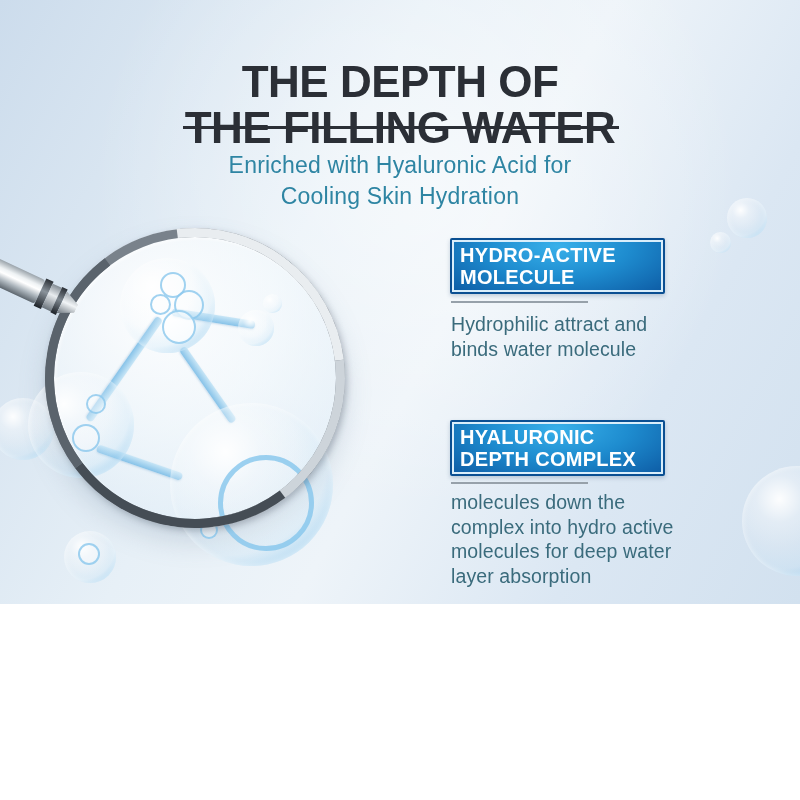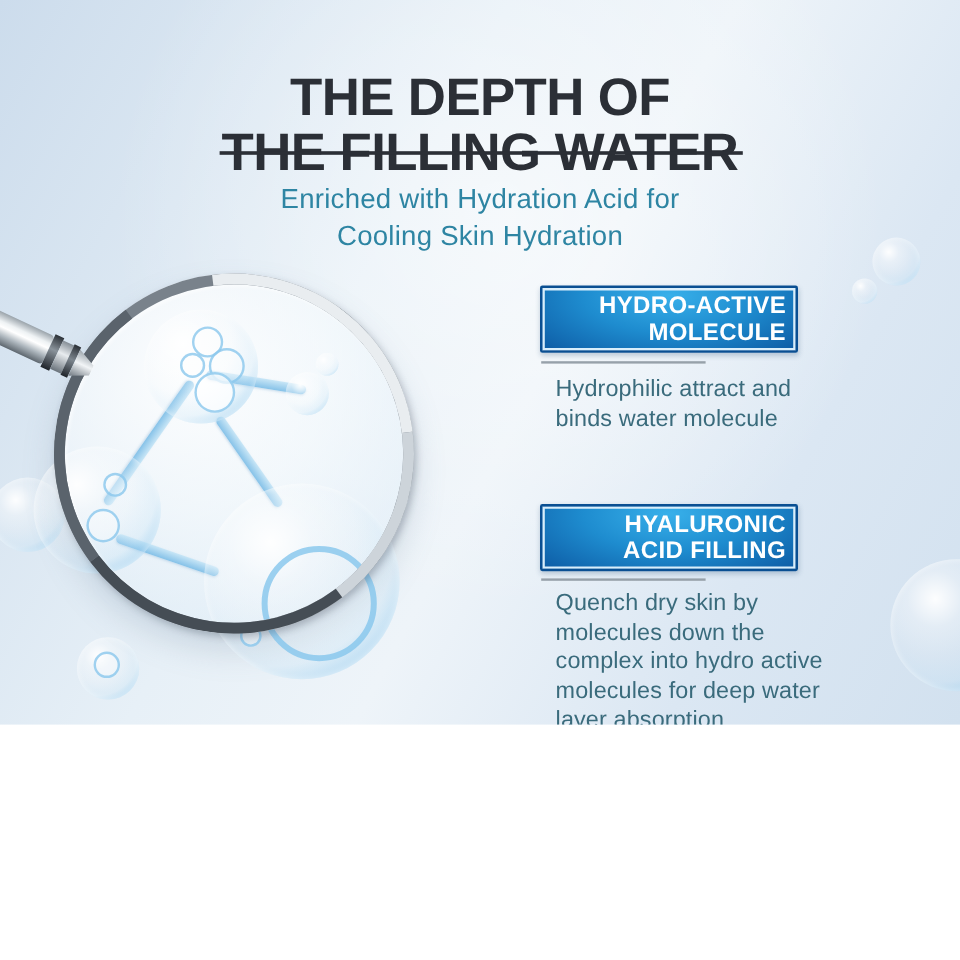--- a/index.html
+++ b/index.html
@@ -145,7 +145,7 @@
   </h1>
   <div class="abs title-rule"></div>
   <div class="abs subtitle">
-    <span>Enriched with Hydration Acid for</span>
+    <span>Enriched with Hyaluronic Acid for</span>
     <span>Cooling Skin Hydration</span>
   </div>
 

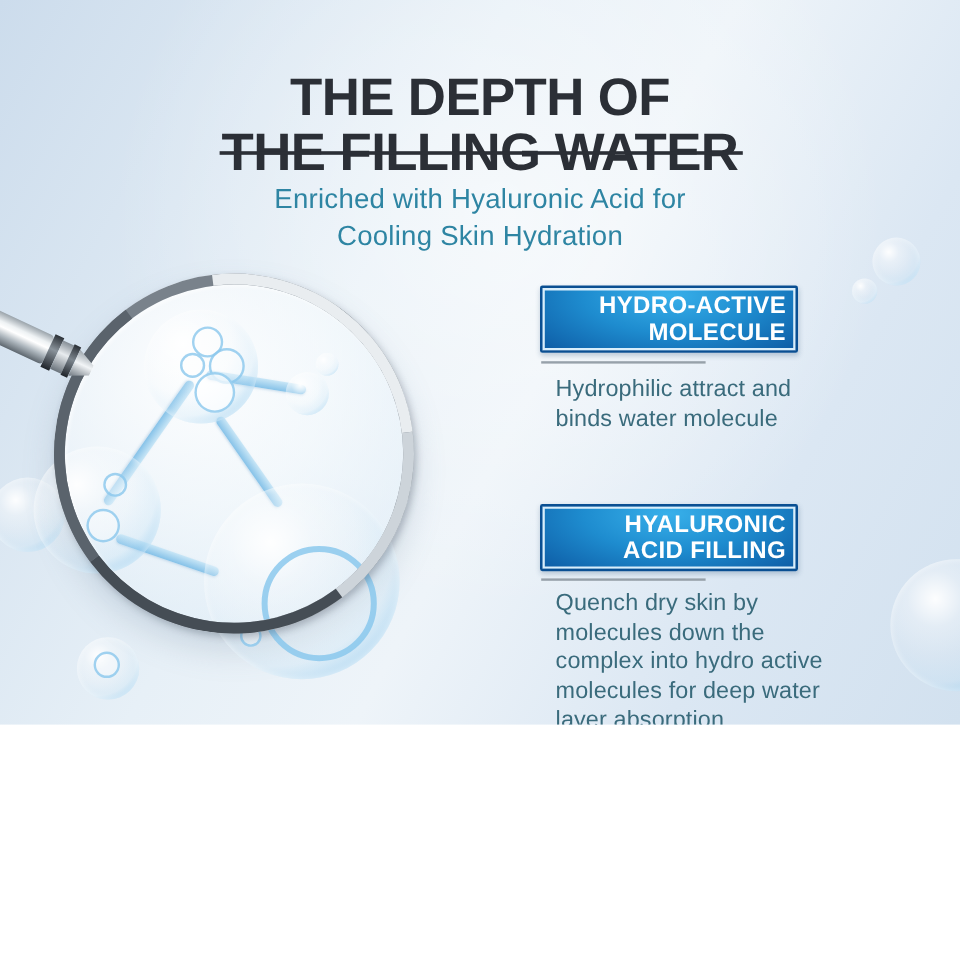--- a/index.html
+++ b/index.html
@@ -23,7 +23,7 @@
 
   
   .badge{
-    width:195px;padding:4px 8px;text-align:right;color:#fff;font-weight:700;
+    width:195px;padding:4px 8px;text-align:left;color:#fff;font-weight:700;
     font-size:20px;line-height:22px;letter-spacing:.3px;border-radius:2px;
     background:radial-gradient(ellipse at 50% 12%, var(--badge_light,#38b0ea) 0%, var(--badge_mid,#1e8ccf) 48%, var(--badge_dark,#0d5ba4) 100%);
     border:2px solid var(--badge_border,#0a4f92);

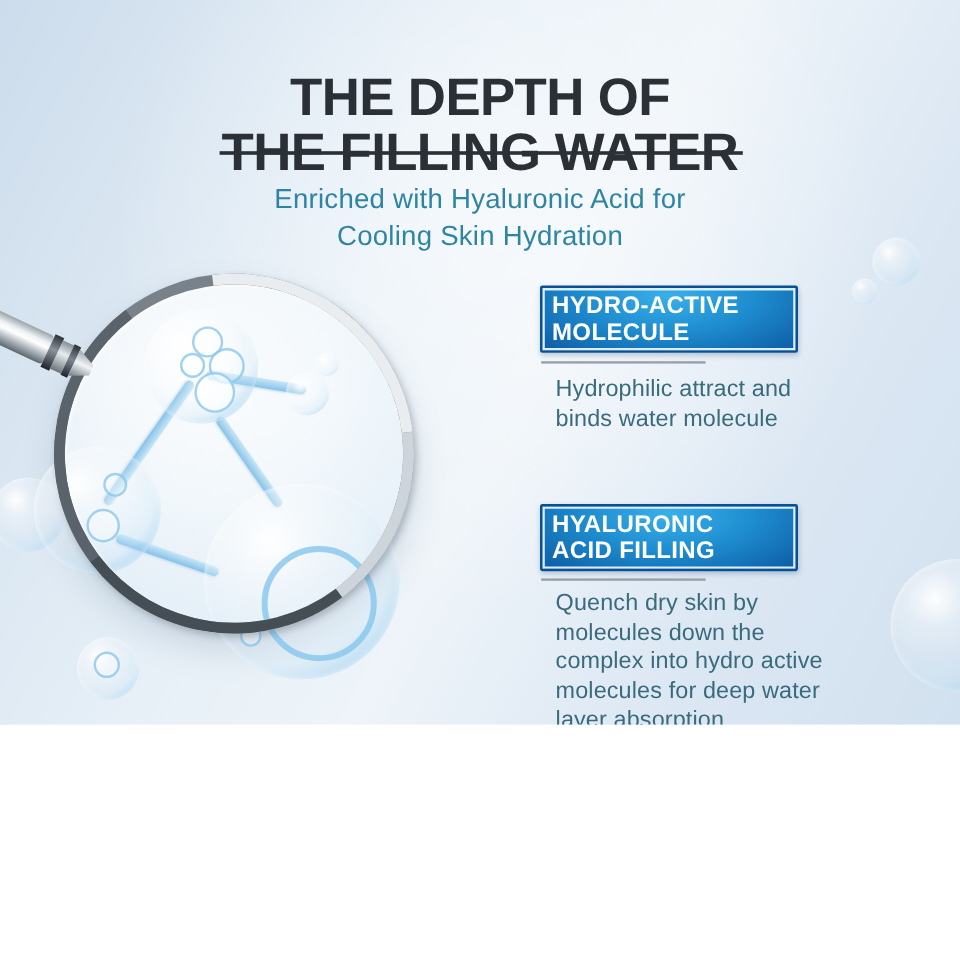--- a/index.html
+++ b/index.html
@@ -36,7 +36,7 @@
   .divider1{left:451px;top:301px;}
   .divider2{left:451px;top:482px;}
   .bodytext{color:var(--body,#3a6b7c);font-size:19.5px;font-weight:400;letter-spacing:.1px;}
-  .bodytext div{white-space:nowrap;line-height:24.5px;margin-left:12px;}
+  .bodytext div{white-space:nowrap;line-height:24.5px;}
   .body1{left:451px;top:312px;}
   .body2{left:451px;top:490px;}
 

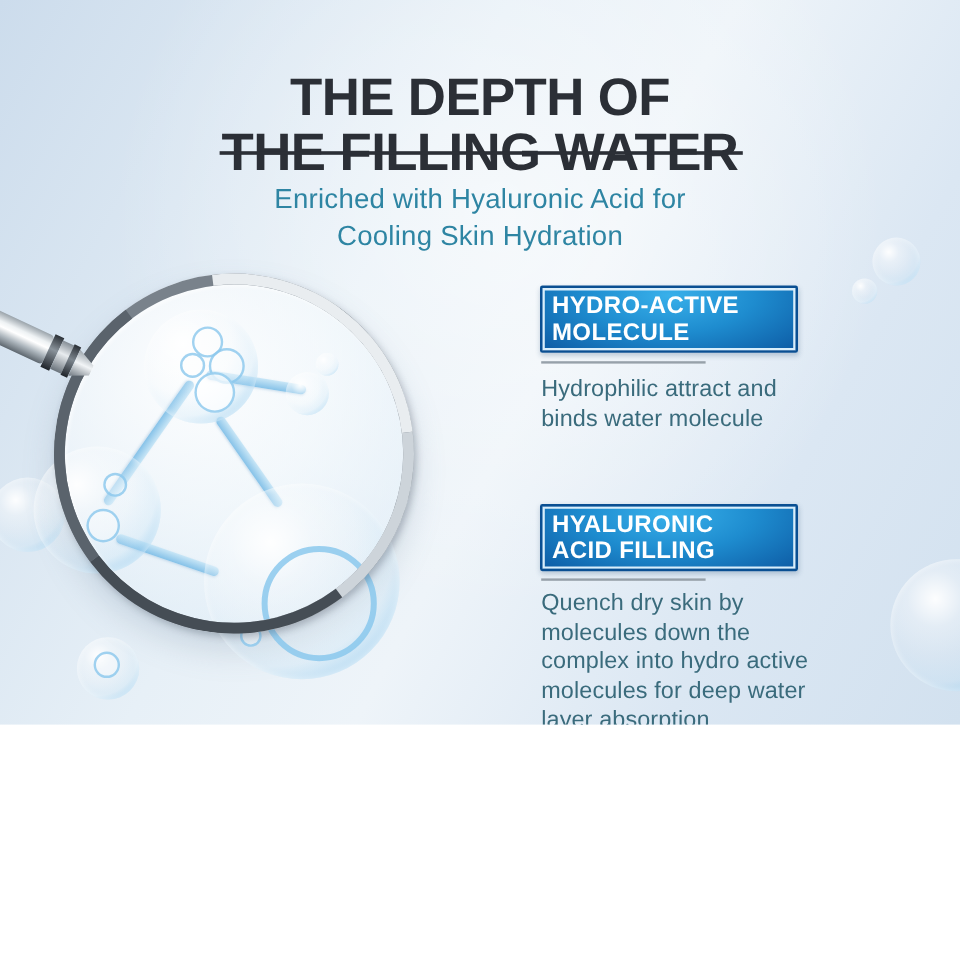--- a/index.html
+++ b/index.html
@@ -203,7 +203,7 @@
 
   <div class="abs badge badge2">
     <span>HYALURONIC</span>
-    <span>ACID FILLING</span>
+    <span>DEPTH COMPLEX</span>
   </div>
   <div class="abs divider divider2"></div>
   <div class="abs bodytext body2">

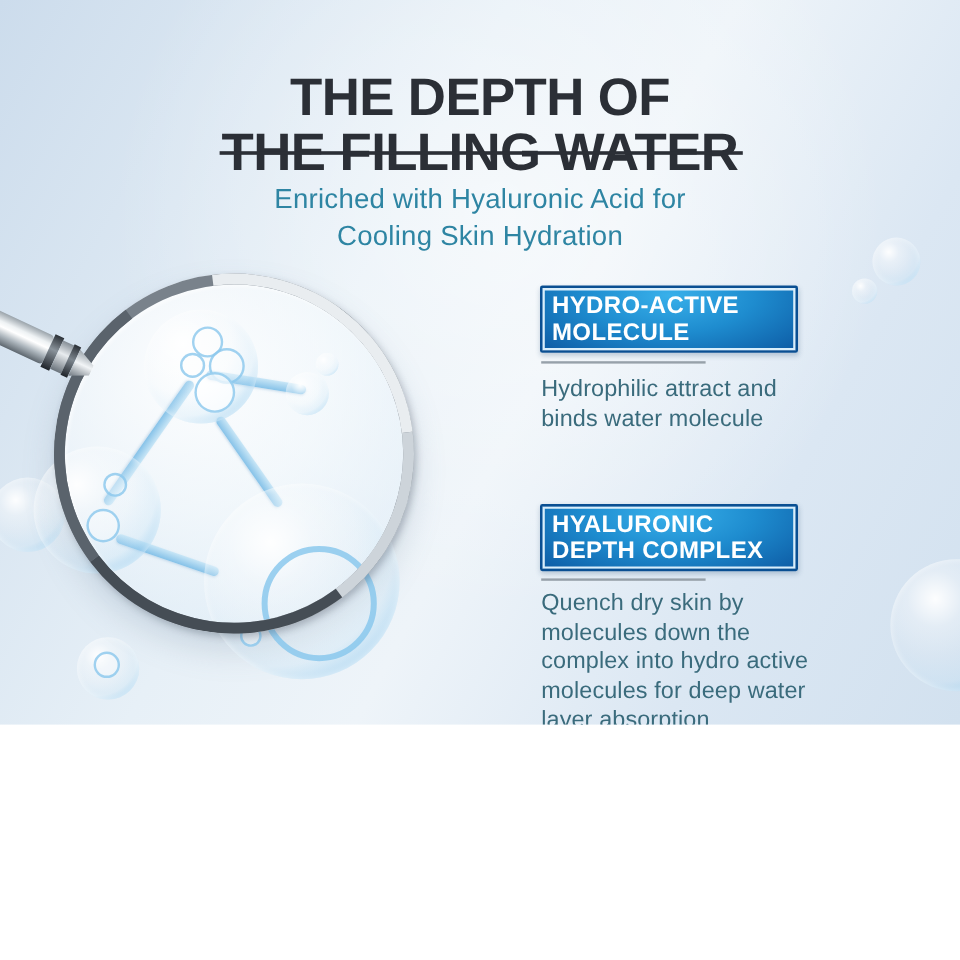--- a/index.html
+++ b/index.html
@@ -207,7 +207,6 @@
   </div>
   <div class="abs divider divider2"></div>
   <div class="abs bodytext body2">
-    <div>Quench dry skin by</div>
     <div>molecules down the</div>
     <div>complex into hydro active</div>
     <div>molecules for deep water</div>

